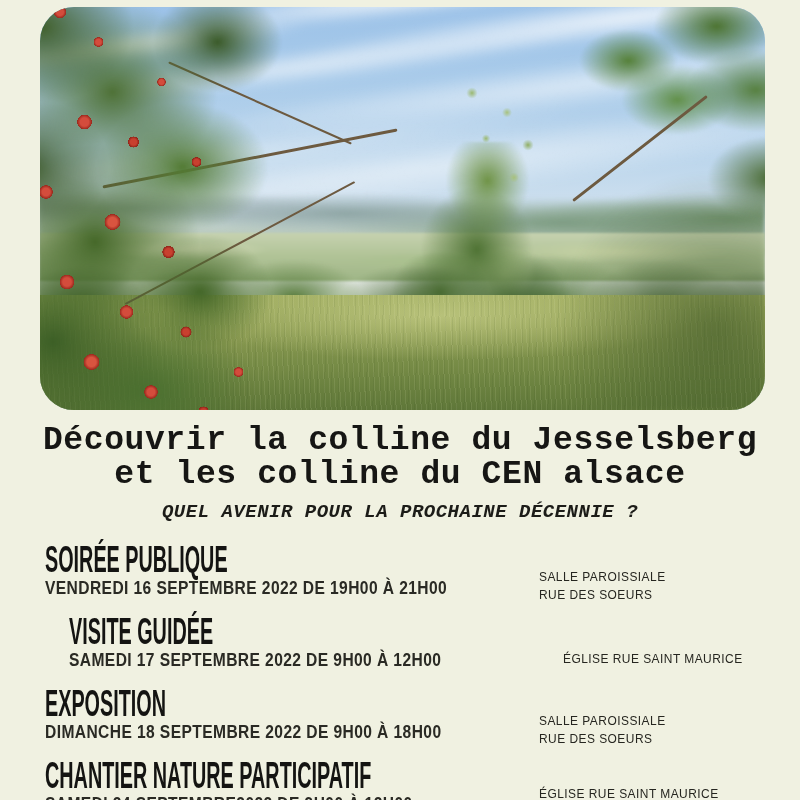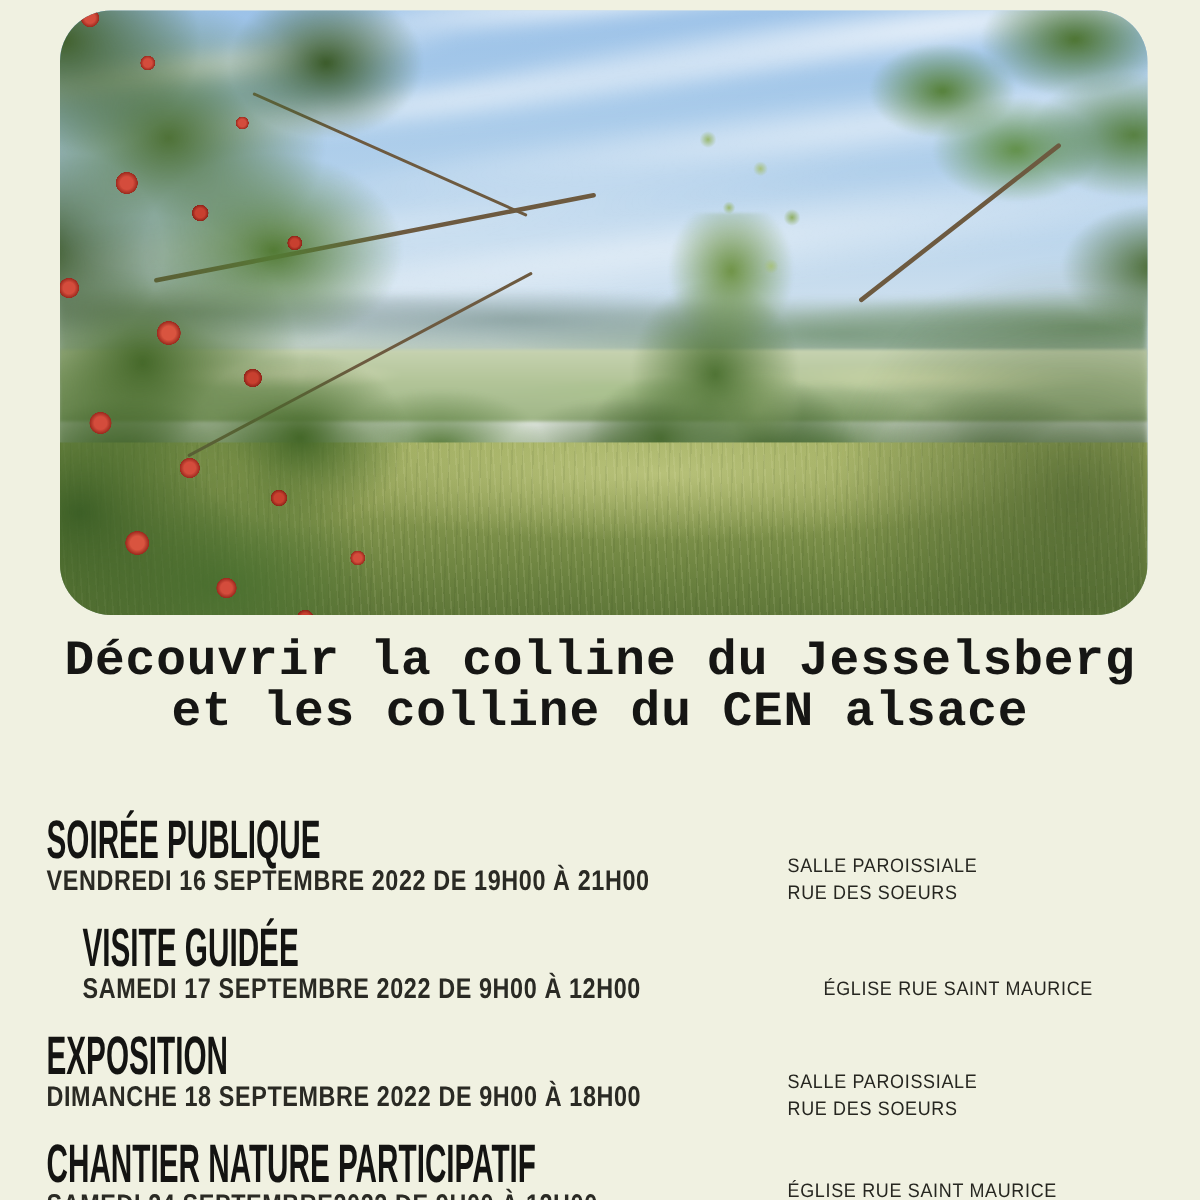--- a/index.html
+++ b/index.html
@@ -213,6 +213,7 @@
   <div class="title-block">
     <div class="title-line">Découvrir la colline du Jesselsberg</div>
     <div class="title-line">et les colline du CEN alsace</div>
+    <div class="subtitle">QUEL AVENIR POUR LA PROCHAINE DÉCENNIE ?</div>
   </div>
 
   <div>

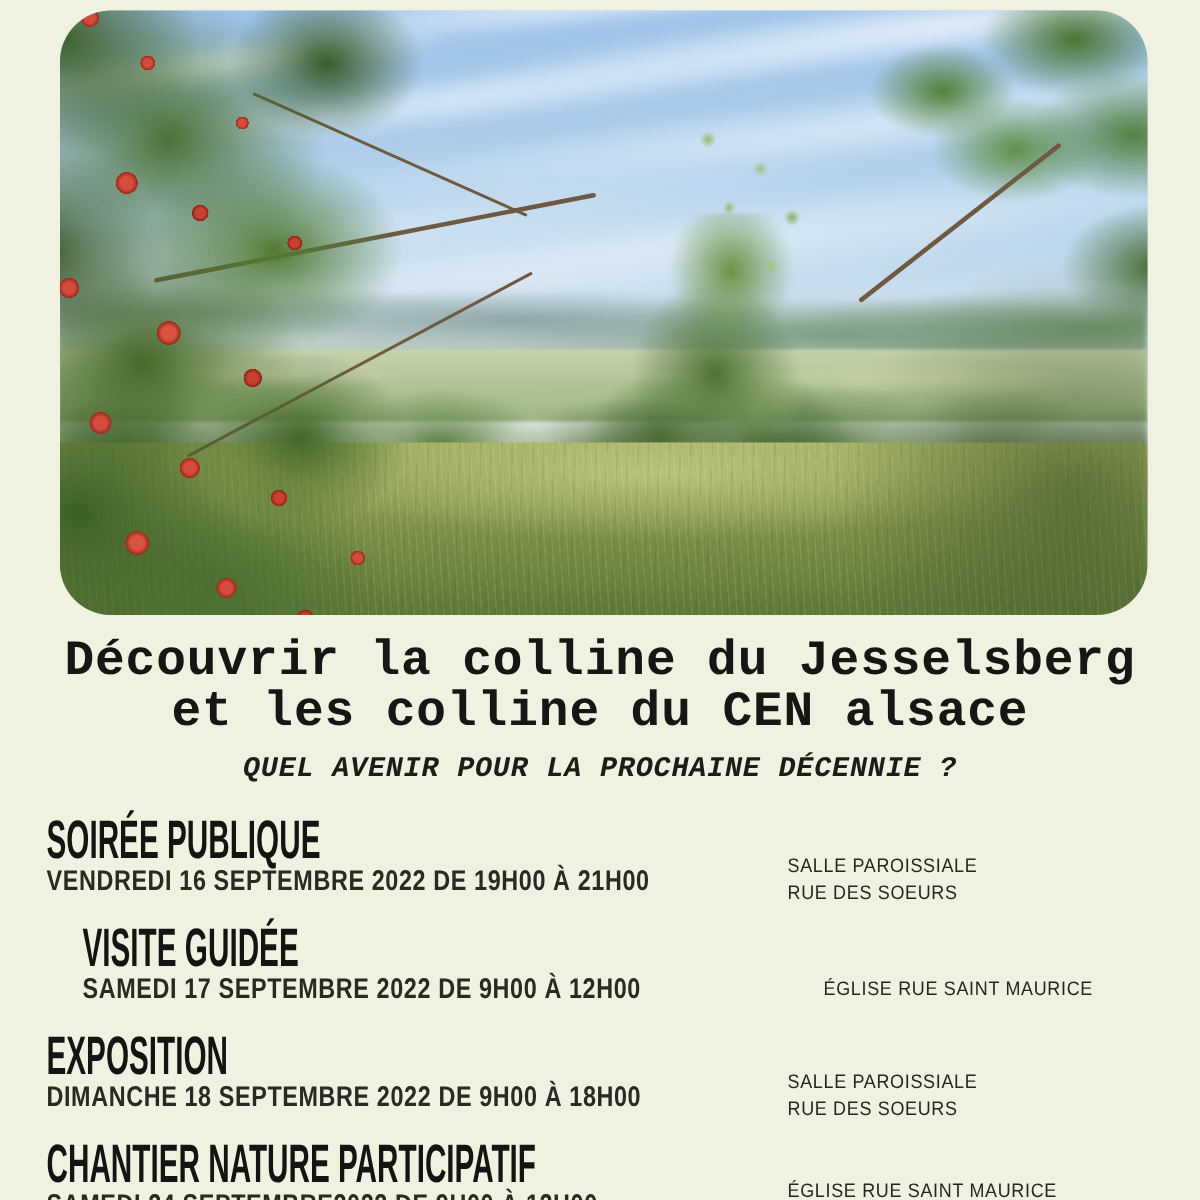--- a/index.html
+++ b/index.html
@@ -160,7 +160,7 @@
   }
 
   
-  .event { position: absolute; left: 31px; width: 720px; height: 72px; }
+  .event { position: absolute; left: 45px; width: 720px; height: 72px; }
   .event.e1 { top: 541px; }
   .event.e2 { top: 613px; margin-left: 24px; }
   .event.e3 { top: 685px; }

